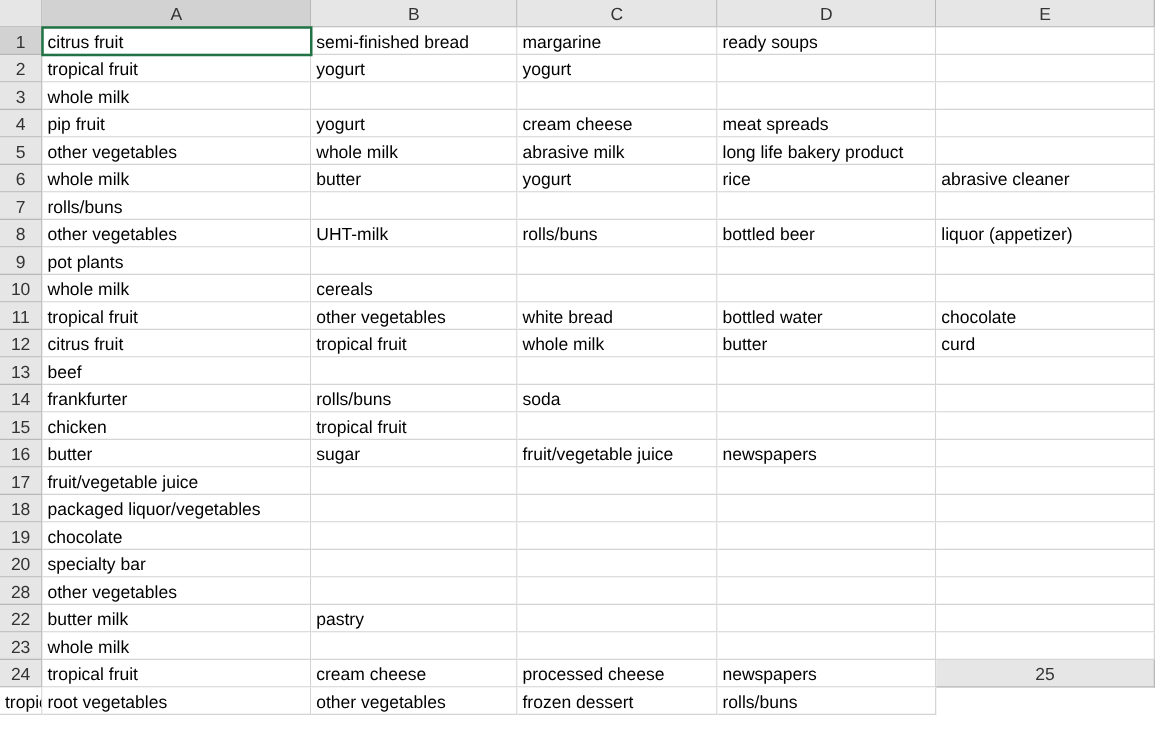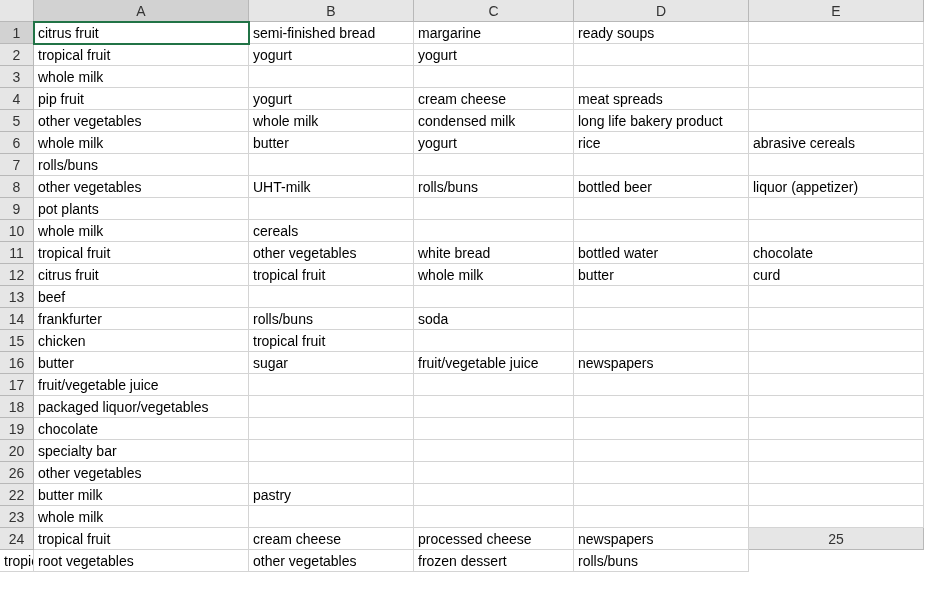--- a/index.html
+++ b/index.html
@@ -98,7 +98,7 @@
   <div class="row-header">5</div>
   <div class="cell">other vegetables</div>
   <div class="cell">whole milk</div>
-  <div class="cell">condensed milk</div>
+  <div class="cell">abrasive milk</div>
   <div class="cell">long life bakery product</div>
   <div class="cell"></div>
 

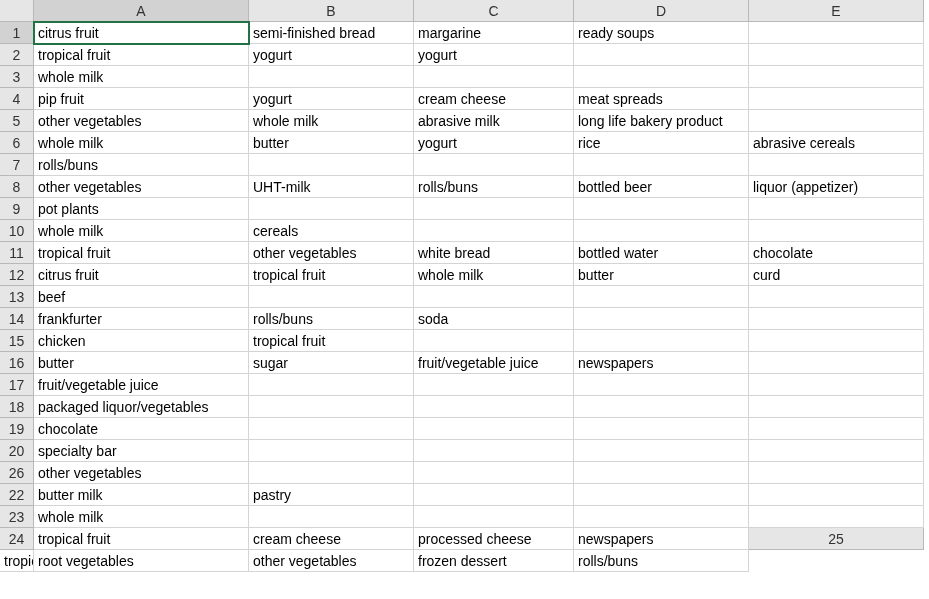--- a/index.html
+++ b/index.html
@@ -107,7 +107,7 @@
   <div class="cell">butter</div>
   <div class="cell">yogurt</div>
   <div class="cell">rice</div>
-  <div class="cell">abrasive cereals</div>
+  <div class="cell">abrasive cleaner</div>
 
   <div class="row-header">7</div>
   <div class="cell">rolls/buns</div>

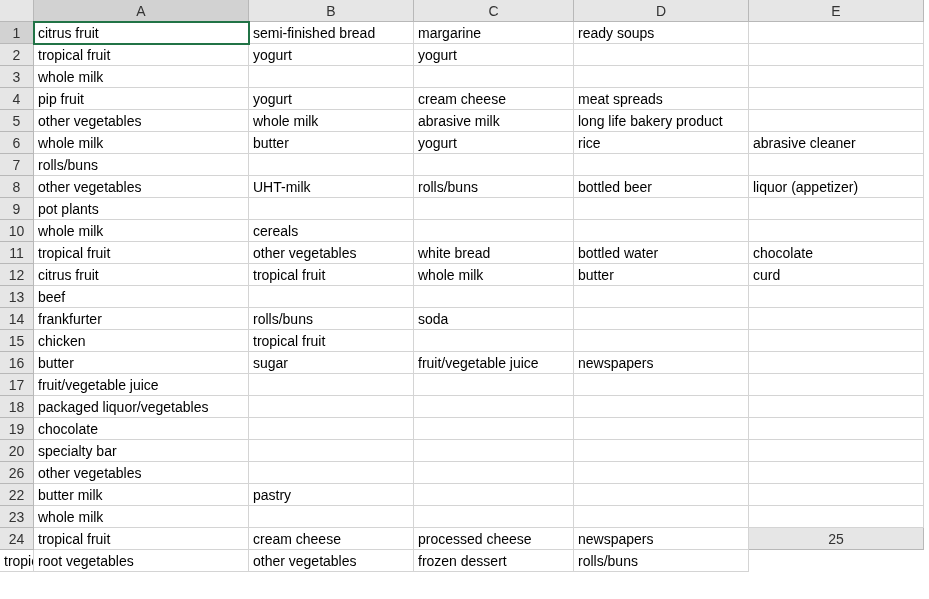--- a/index.html
+++ b/index.html
@@ -207,7 +207,7 @@
   <div class="cell"></div>
   <div class="cell"></div>
 
-  <div class="row-header">26</div>
+  <div class="row-header">28</div>
   <div class="cell">other vegetables</div>
   <div class="cell"></div>
   <div class="cell"></div>

